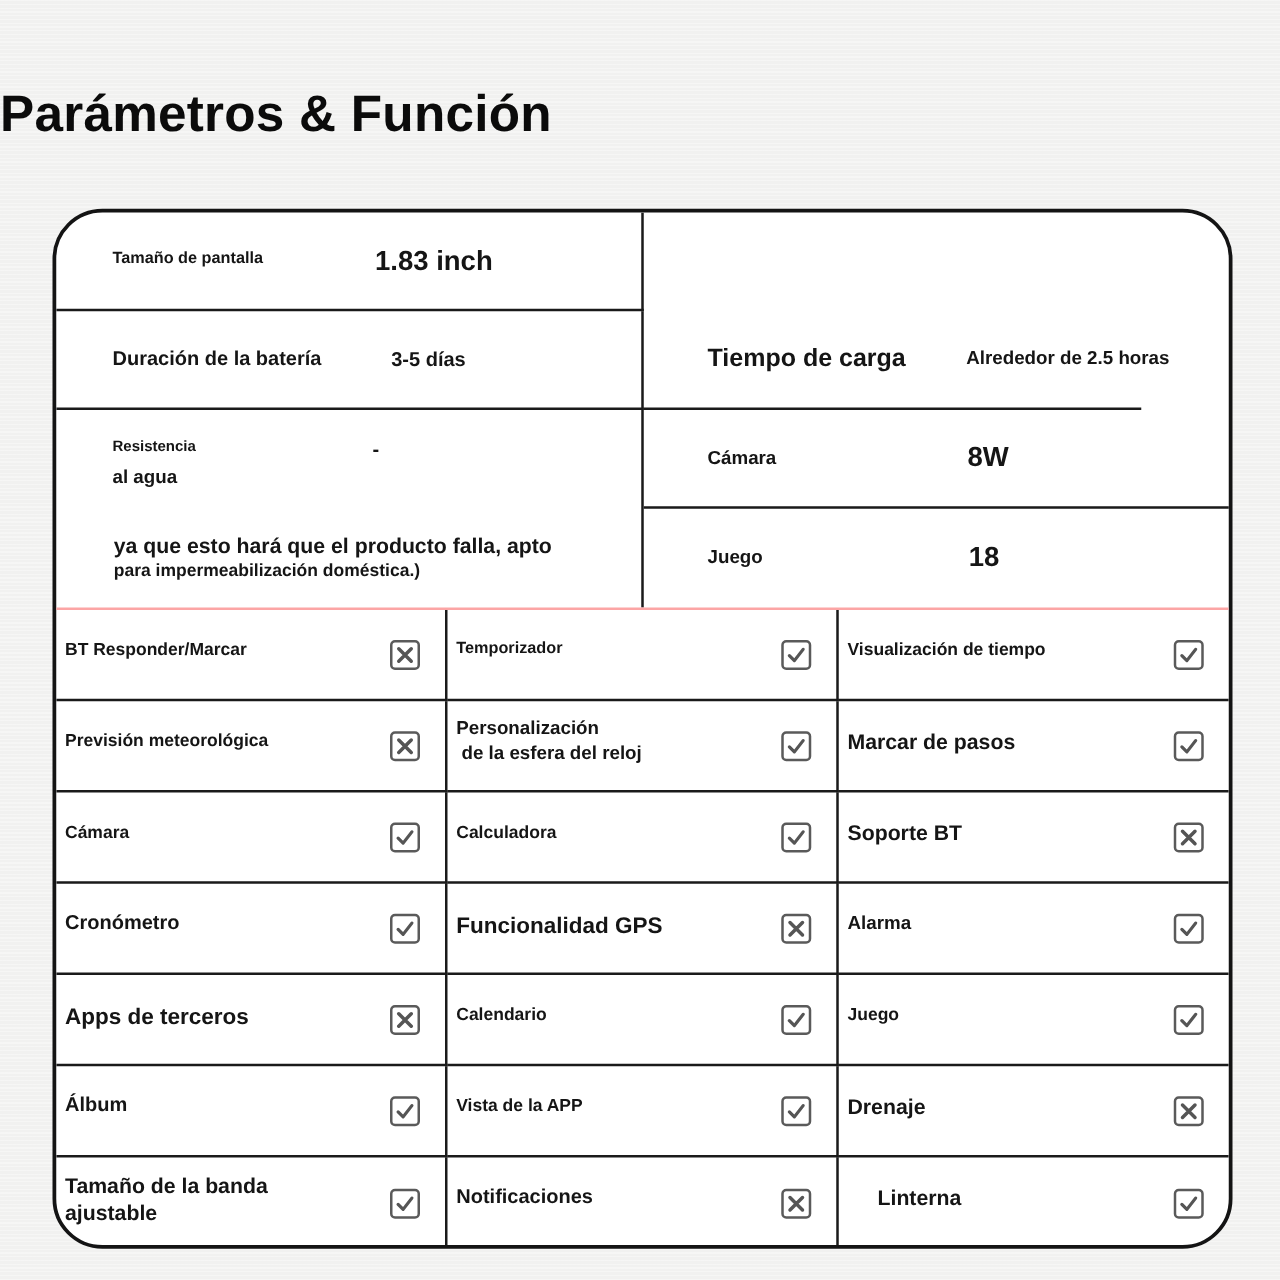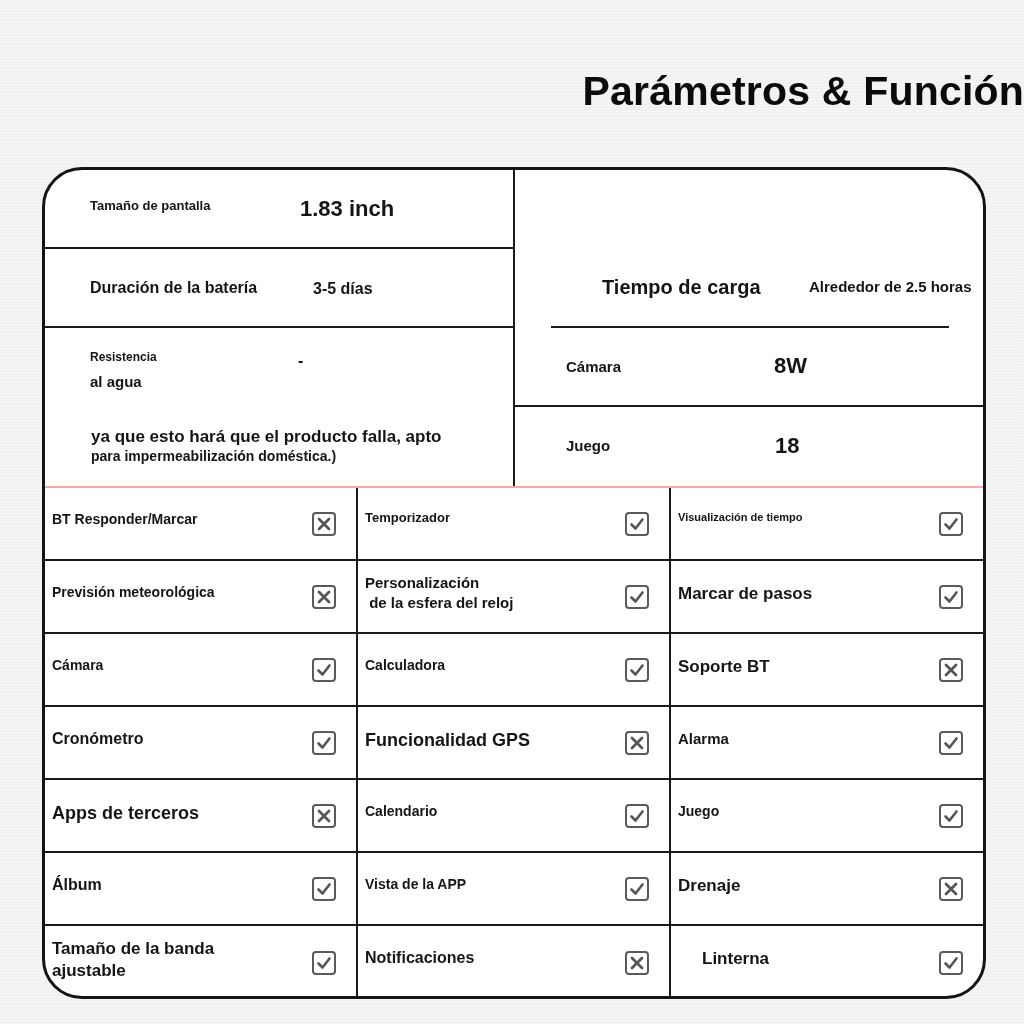--- a/index.html
+++ b/index.html
@@ -13,7 +13,7 @@
   }
   .title {
     position: absolute; left: 0; top: 68px; width: 1024px;
-    text-align: right; padding-left: 210px;
+    text-align: left; 
     font-size: 41px; font-weight: bold; color: #0b0b0b; letter-spacing: 0.2px;
   }
   .card {

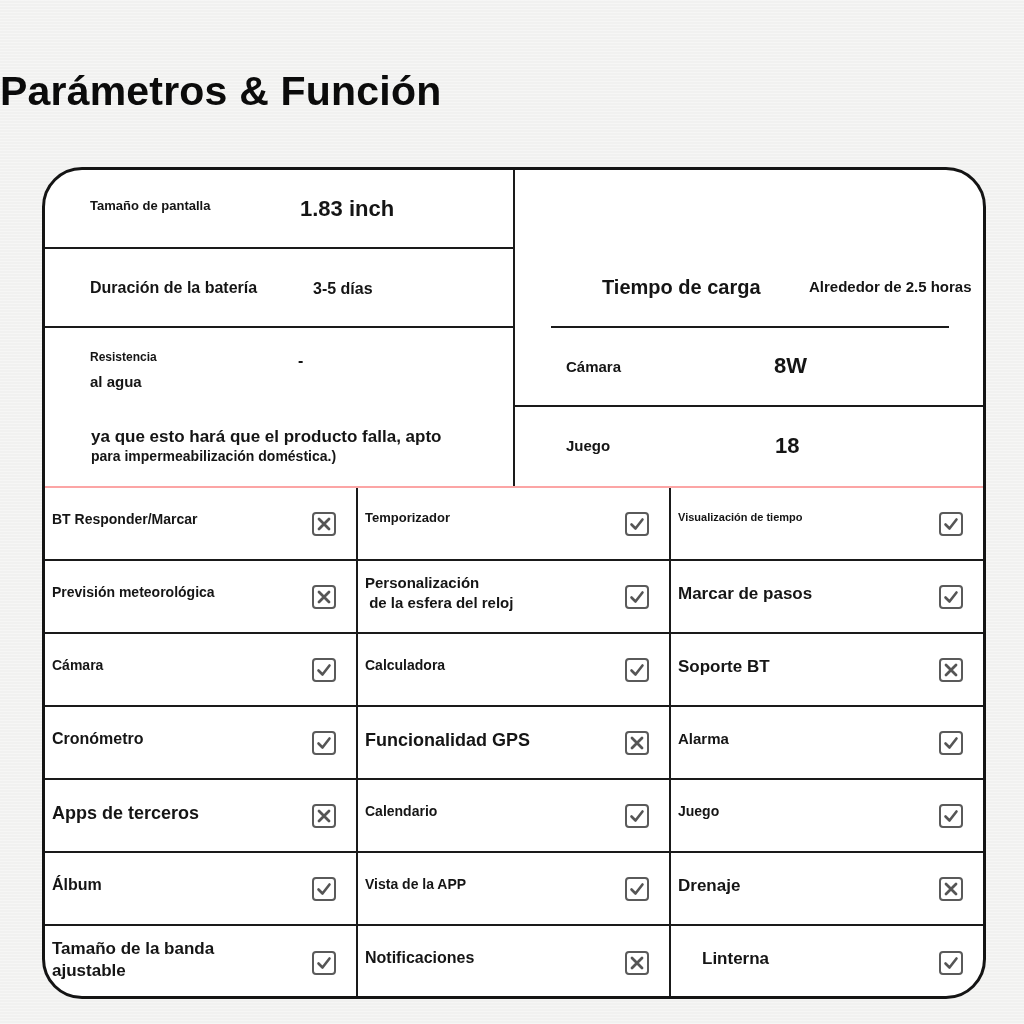--- a/index.html
+++ b/index.html
@@ -62,7 +62,7 @@
       <span class="txt" style="left:45px;top:30px;font-size:16px;">Duración de la batería</span>
       <span class="txt" style="left:268px;top:31px;font-size:16px;">3-5 días</span>
     </div>
-    <div class="cell" style="left:470px;top:79px;width:398px;height:79px;border-bottom-width:2px;margin-left:36px;">
+    <div class="cell" style="left:470px;top:79px;width:398px;height:79px;border-bottom-width:2px;">
       <span class="txt" style="left:51px;top:27px;font-size:20px;">Tiempo de carga</span>
       <span class="txt" style="left:258px;top:29px;font-size:15px;">Alrededor de 2.5 horas</span>
     </div>

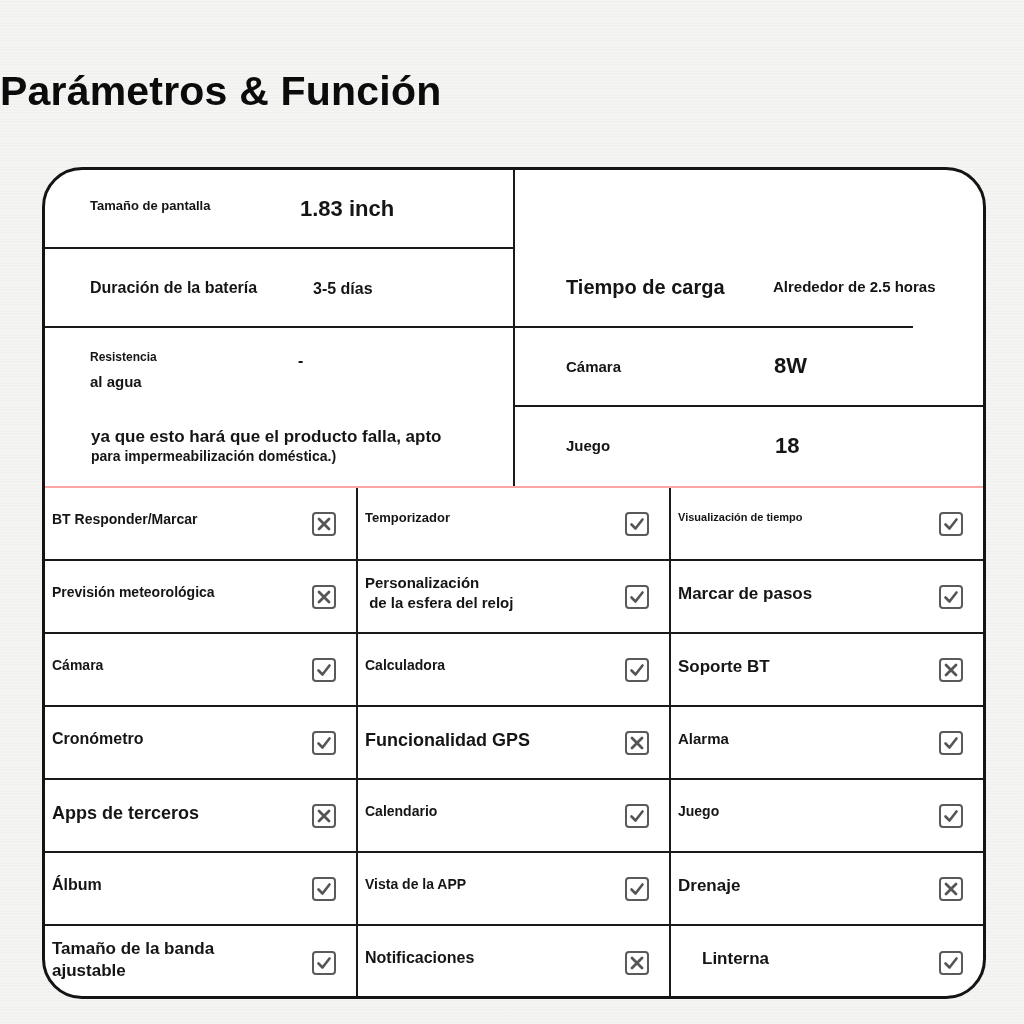--- a/index.html
+++ b/index.html
@@ -104,7 +104,7 @@
         </span>
       </div>
       <div class="feat">
-        <div class="feat-label" style="font-size: 11px; white-space: pre;">Visualización de tiempo</div>
+        <div class="feat-label" style="font-size: 14px; white-space: pre;">Visualización de tiempo</div>
         <span class="box">
           <svg viewBox="0 0 18 18">
             <path d="M3.5 9.5 L7.5 13.5 L14.5 4.5" fill="none" stroke="#555" stroke-width="2.6" stroke-linecap="round" stroke-linejoin="round"></path>

